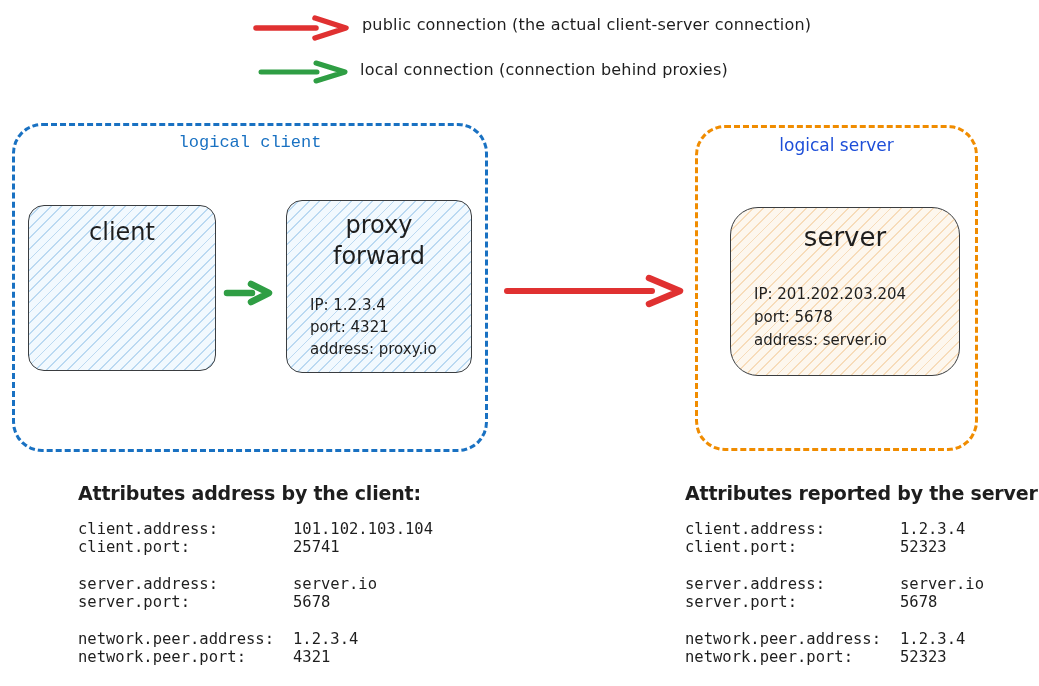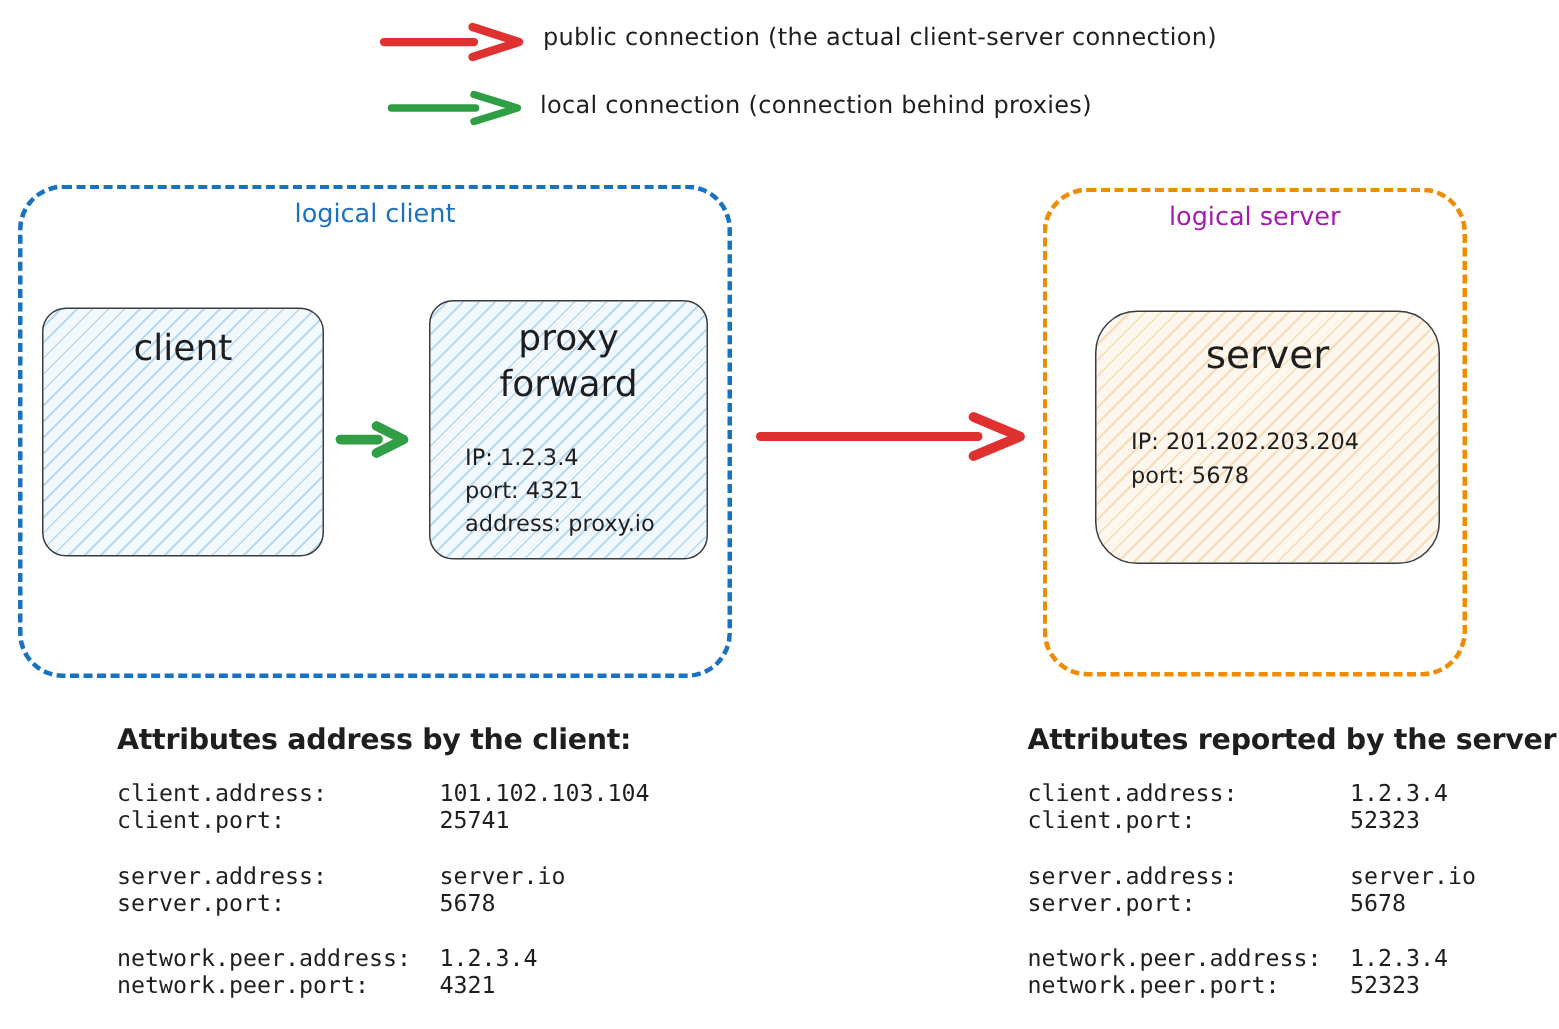--- a/index.html
+++ b/index.html
@@ -34,7 +34,7 @@
     position: absolute; top: 7px; left: 0; right: 0;
     text-align: center; font-size: 17px;
   }
-  #logical-client .boundary-label { color: #1971c2; }
+  #logical-client .boundary-label { color: #1971c2; font-family: Liberation Mono, monospace; }
   #logical-server .boundary-label { color: #a21caf; }
 
   

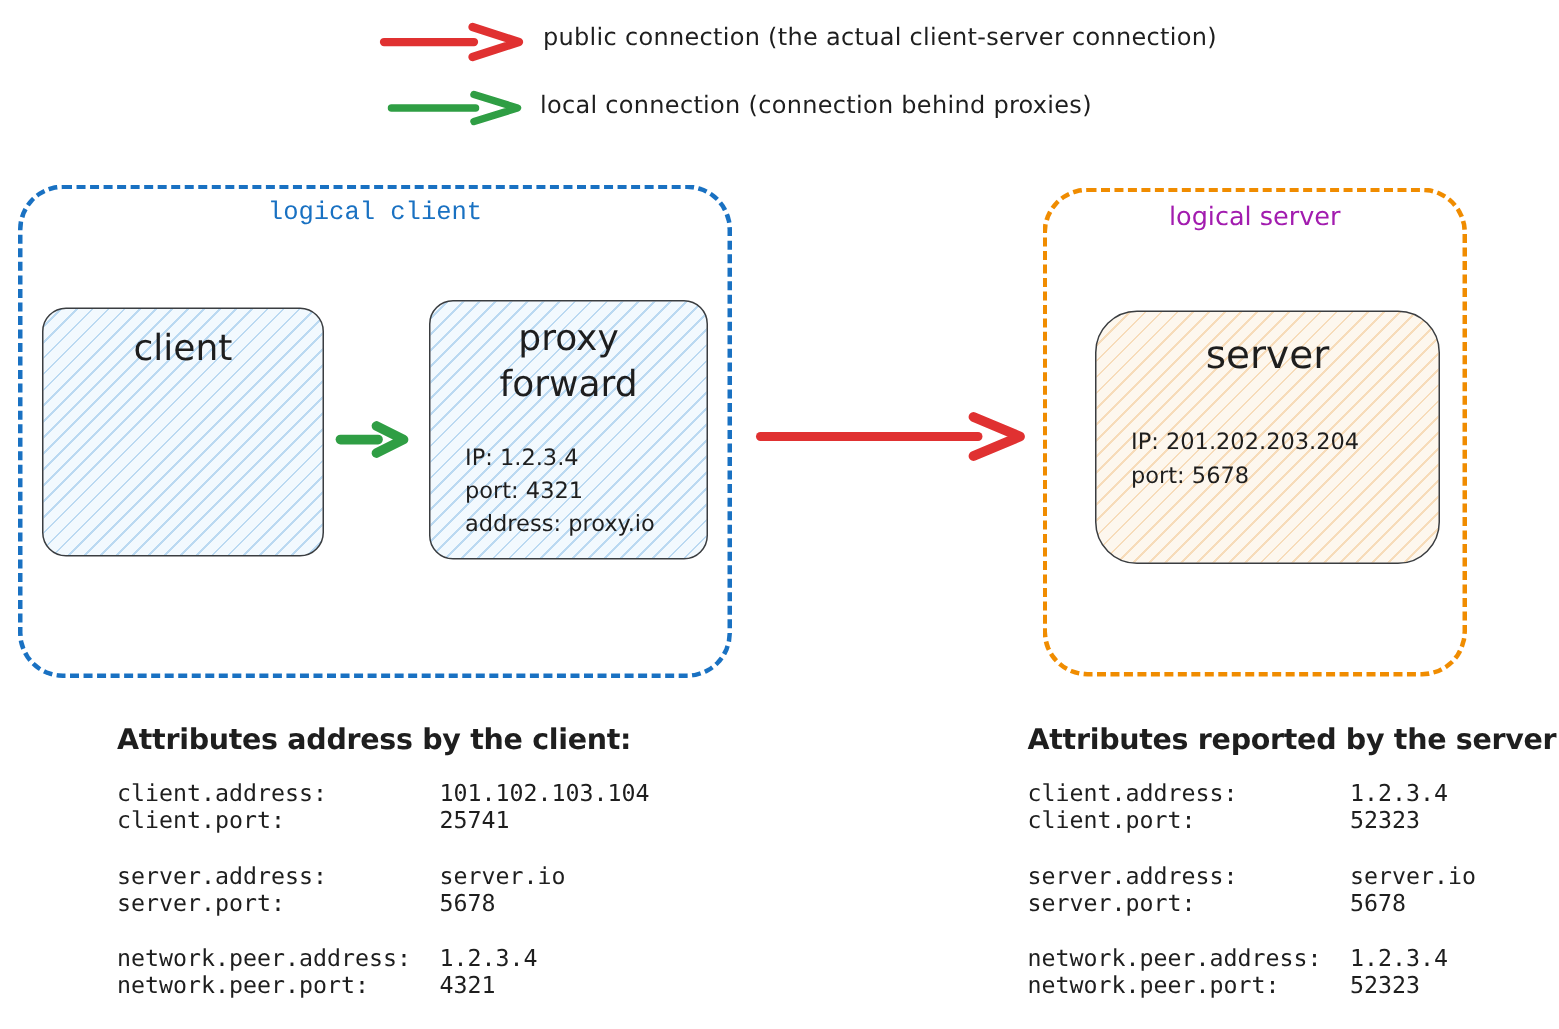--- a/index.html
+++ b/index.html
@@ -35,7 +35,7 @@
     text-align: center; font-size: 17px;
   }
   #logical-client .boundary-label { color: #1971c2; font-family: Liberation Mono, monospace; }
-  #logical-server .boundary-label { color: #a21caf; }
+  #logical-server .boundary-label { color: #1d4ed8; }
 
   
   .node {

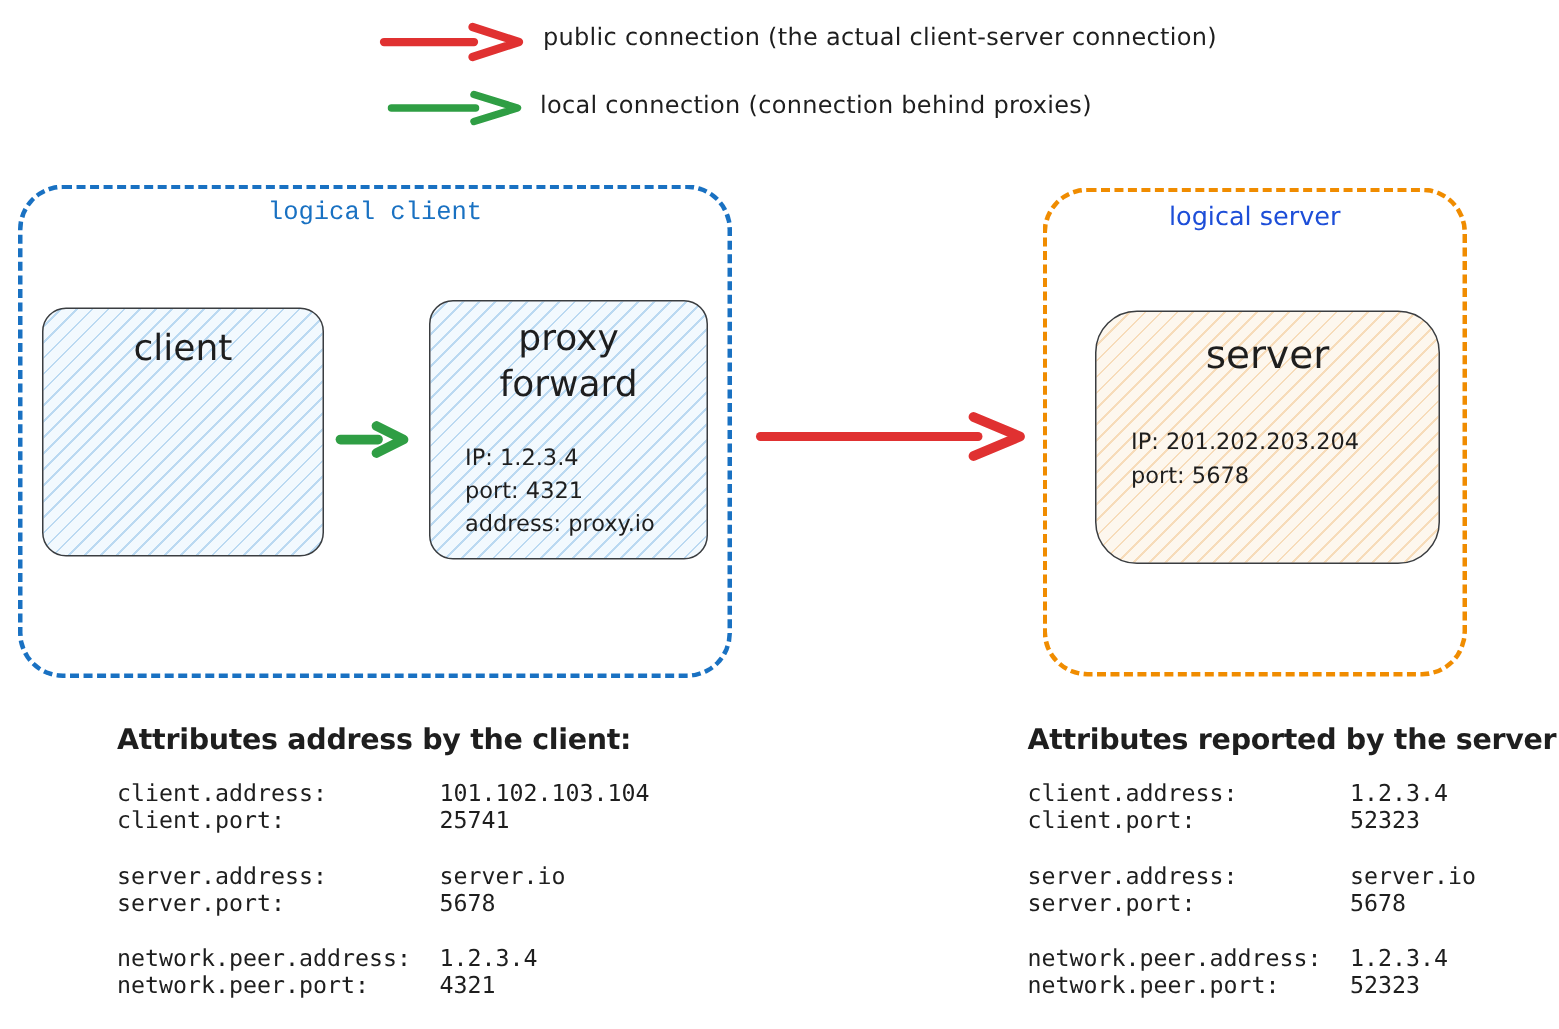--- a/index.html
+++ b/index.html
@@ -152,6 +152,7 @@
     <div class="node-details">
       <div>IP: 201.202.203.204</div>
       <div>port: 5678</div>
+      <div>address: server.io</div>
     </div>
   </div>
 </div>

